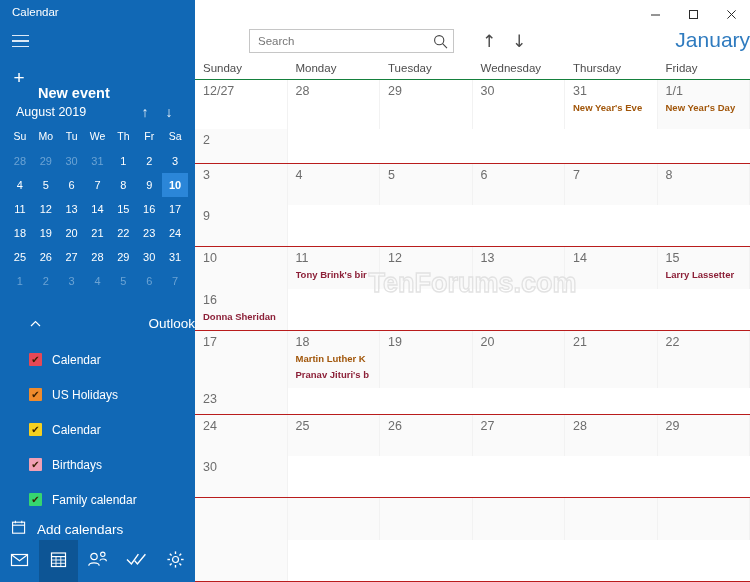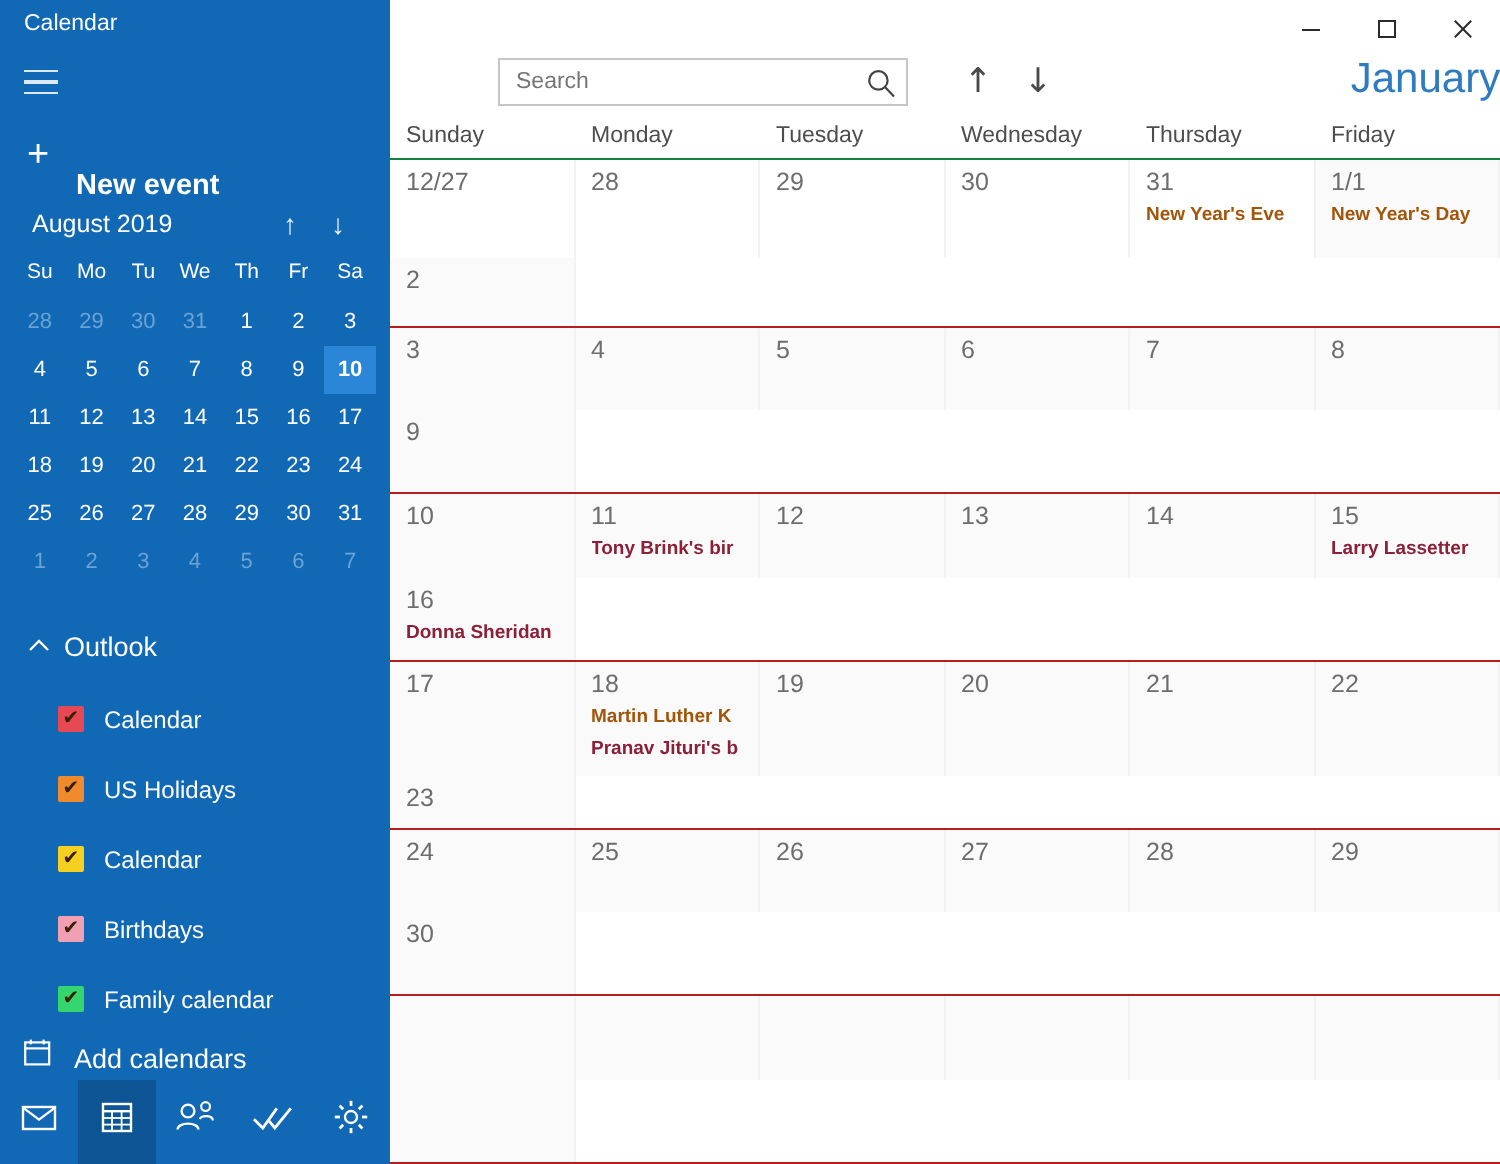--- a/index.html
+++ b/index.html
@@ -599,6 +599,7 @@
         </div>
       </div>
 
+    <div id="watermark">TenForums.com</div>
 
     <div id="vscroll"></div>
   </div>

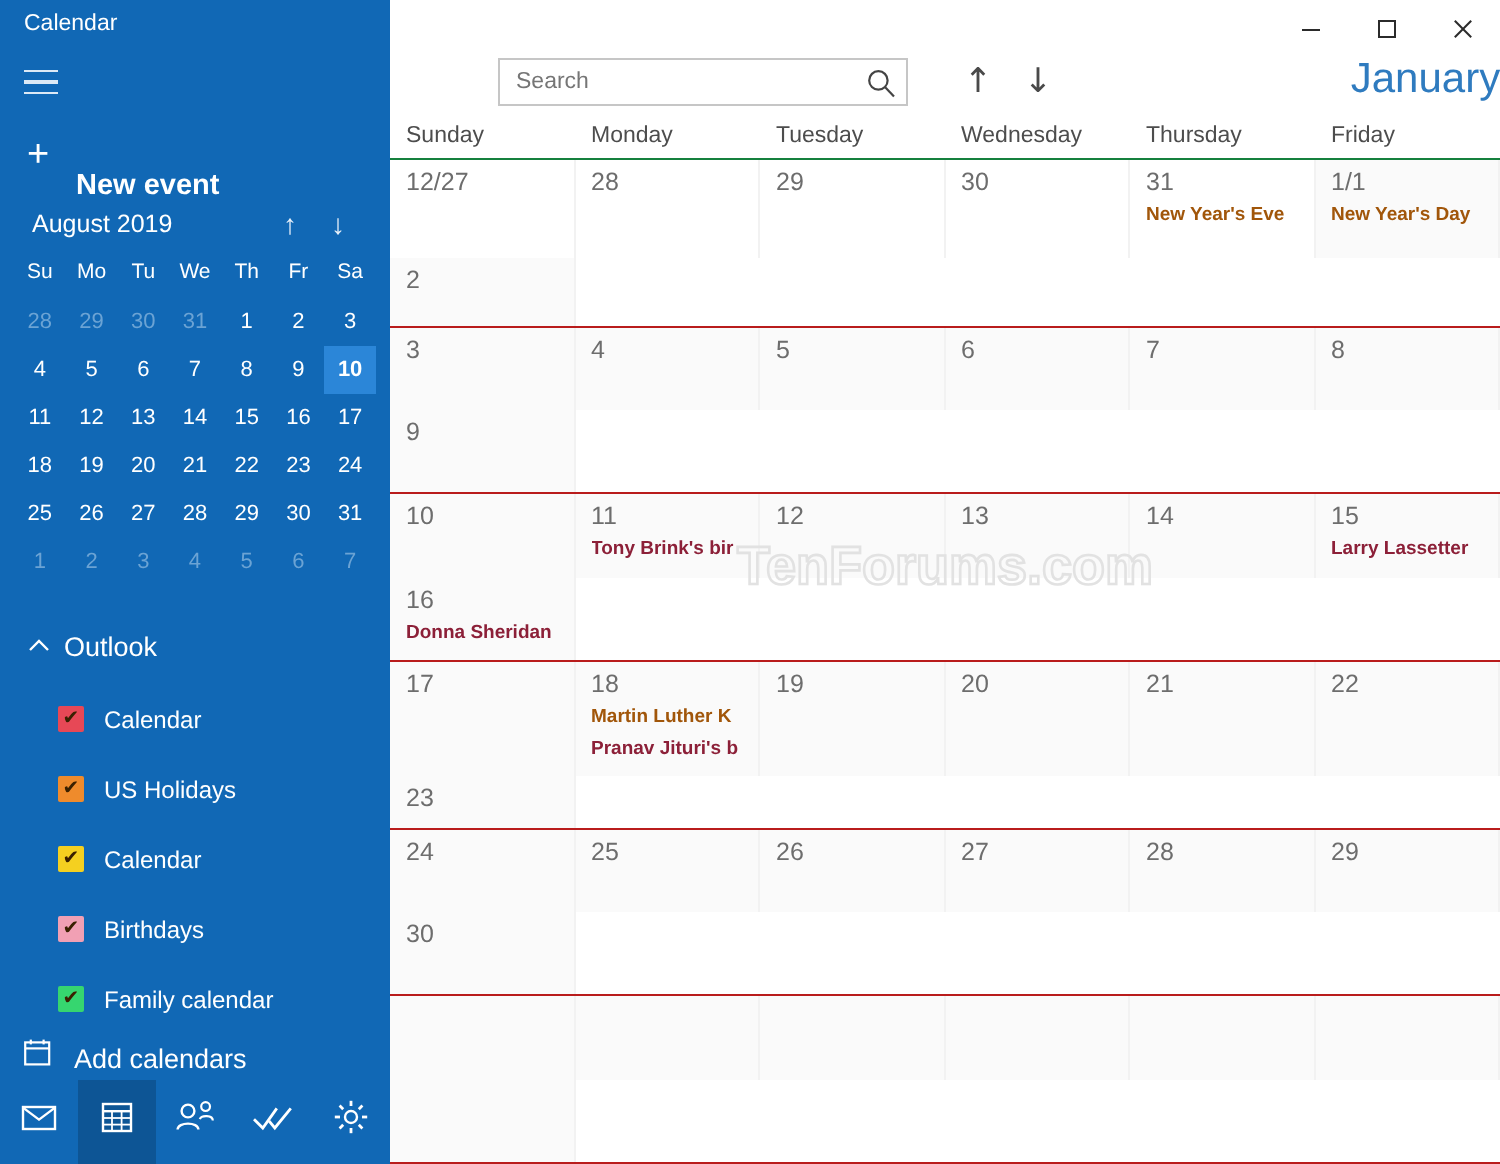--- a/index.html
+++ b/index.html
@@ -85,7 +85,7 @@
   #acct {
     position: absolute; left: 0; top: 310px; width: 195px;
     display: flex; align-items: center; height: 26px;
-    padding-left: 14px; cursor: pointer;
+    padding-left: 30px; cursor: pointer; justify-content: space-between;
   }
   #acct .chev { font-size: 10px; color: #ffffff; width: 18px; }
   #acct .nm { font-size: 13.5px; color: #ffffff; }

